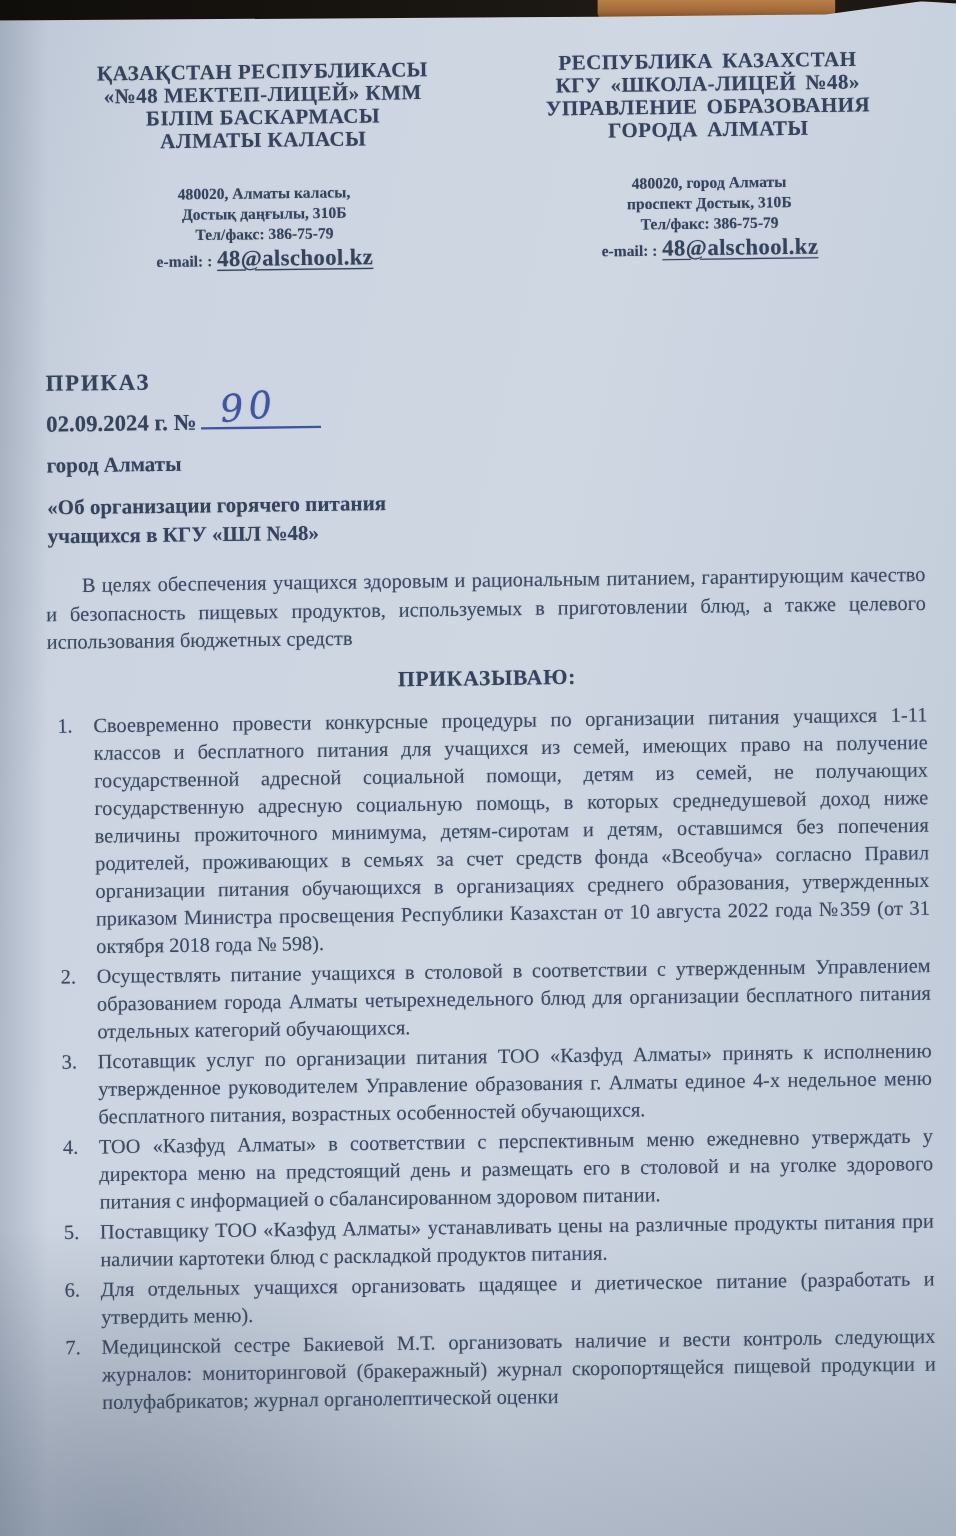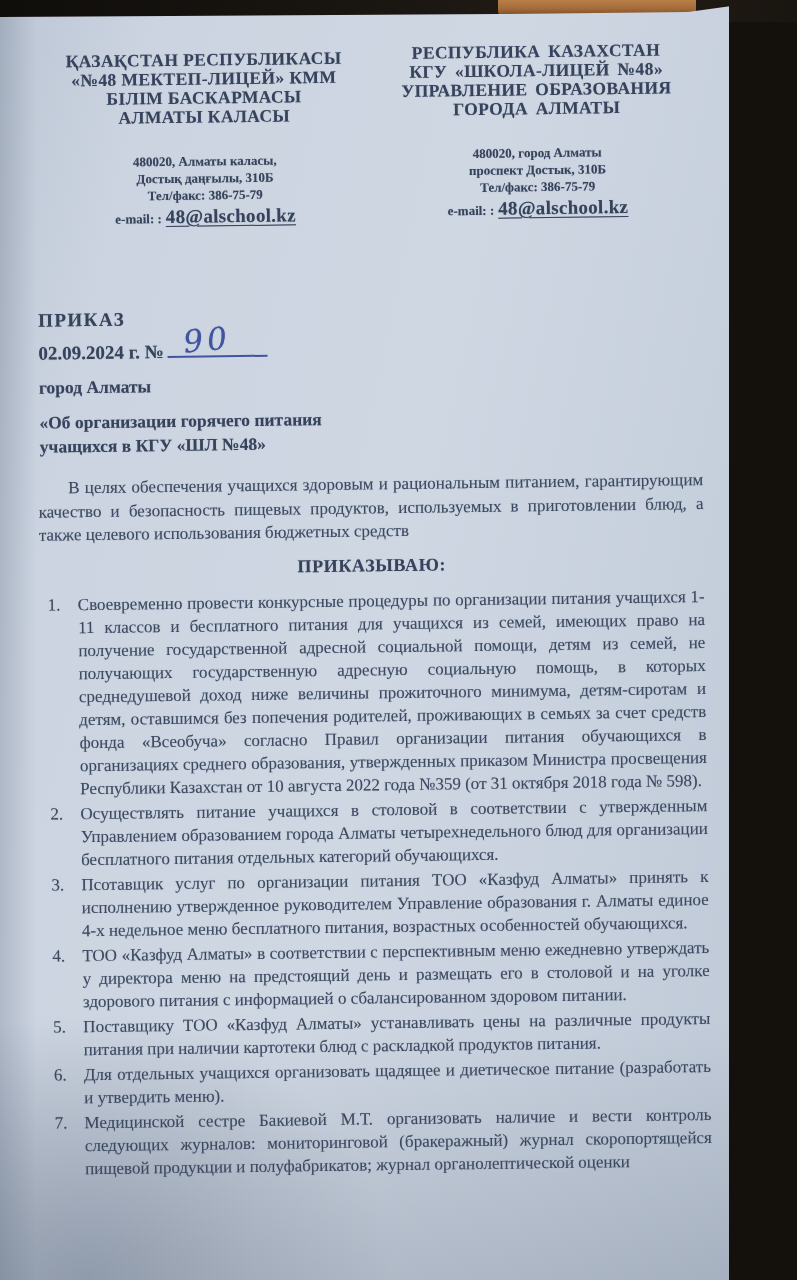--- a/index.html
+++ b/index.html
@@ -26,7 +26,7 @@
   }
   .paper {
     position: absolute; top: 0; left: 0;
-    width: 729px; height: 1280px;
+    width: 797px; height: 1280px;
     clip-path: polygon(0 17px, 500px 14px, 688px 12px, 768px 1px, 797px 3px, 797px 1280px, 0 1280px);
     background:
       radial-gradient(60% 30% at 12% 100%, rgba(55,70,92,0.28), rgba(0,0,0,0) 70%),

